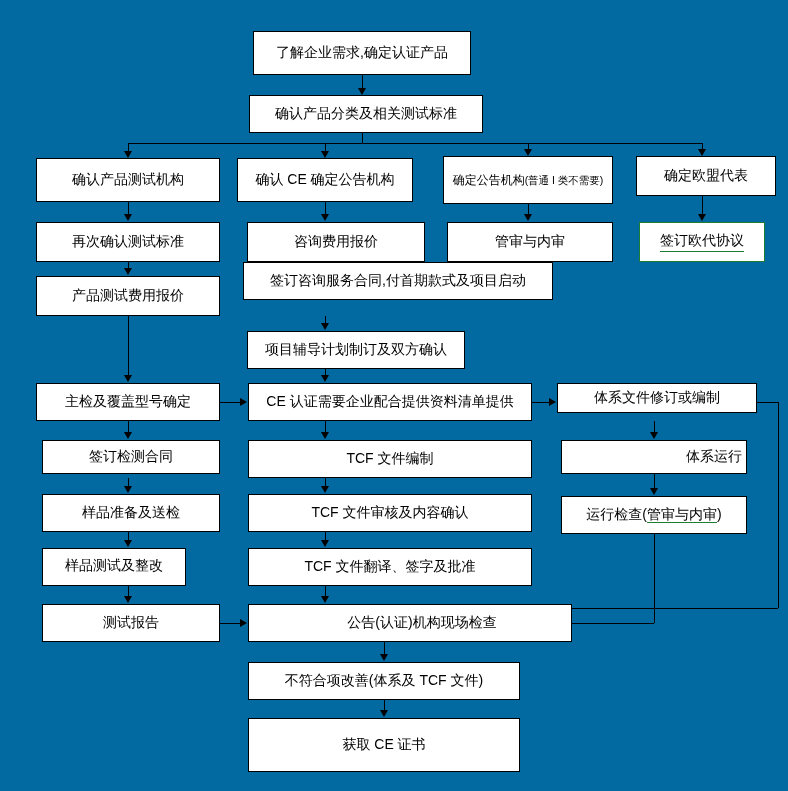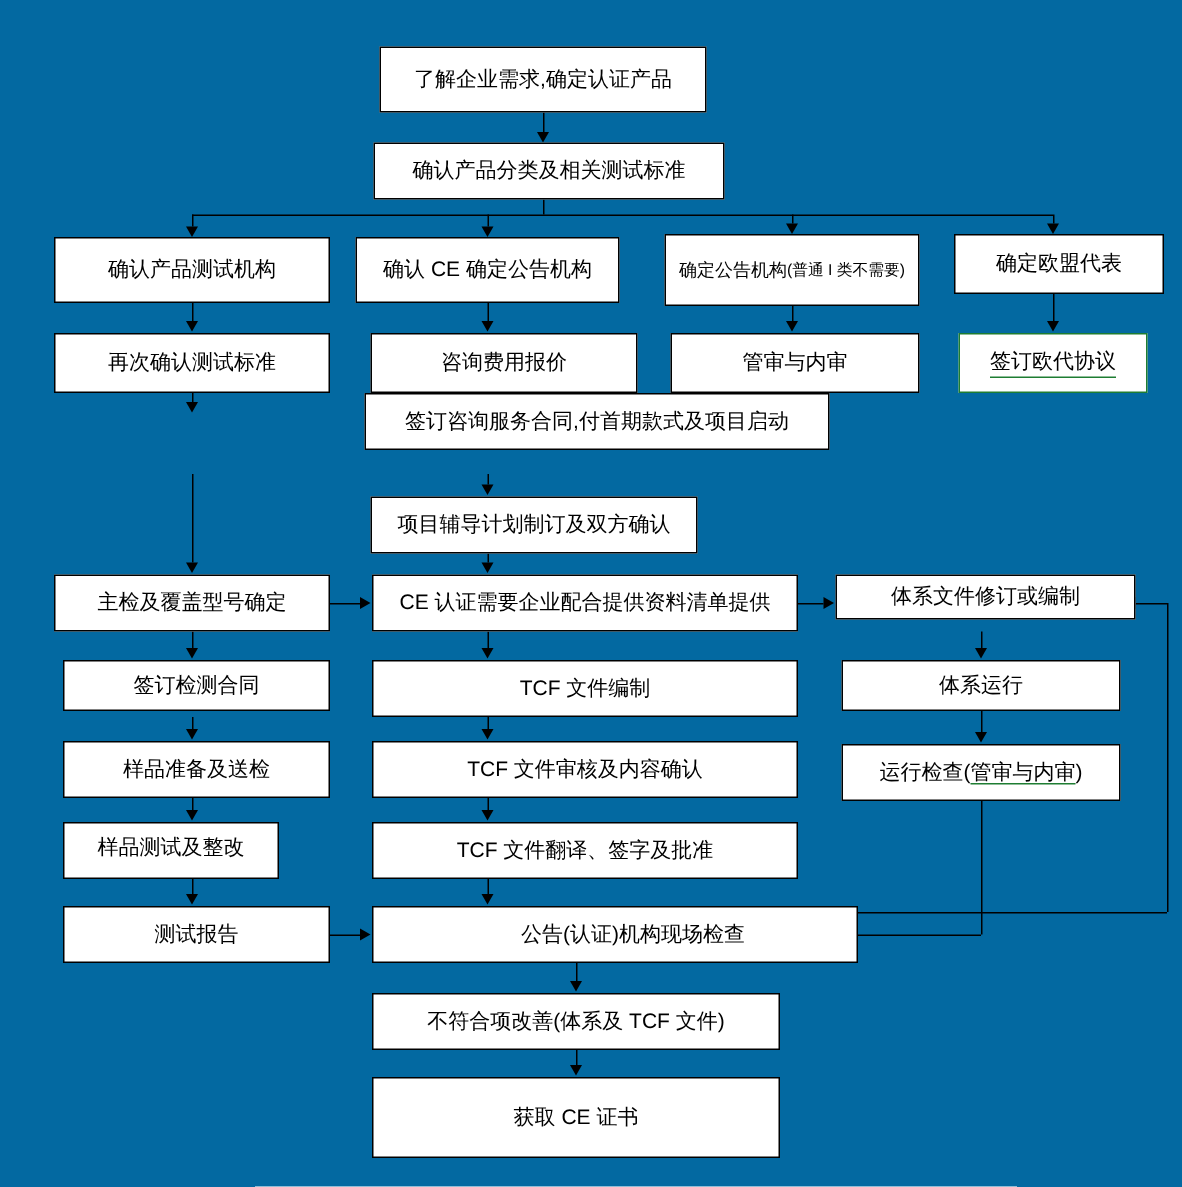--- a/index.html
+++ b/index.html
@@ -199,6 +199,9 @@
     <span class="txt">签订欧代协议</span>
   </div>
 
+  <div class="node" style="left:36px; top:276px; width:184px; height:40px;">
+    <span>产品测试费用报价</span>
+  </div>
 
   <div class="node" style="left:243px; top:262px; width:310px; height:38px;">
     <span>签订咨询服务合同,付首期款式及项目启动</span>

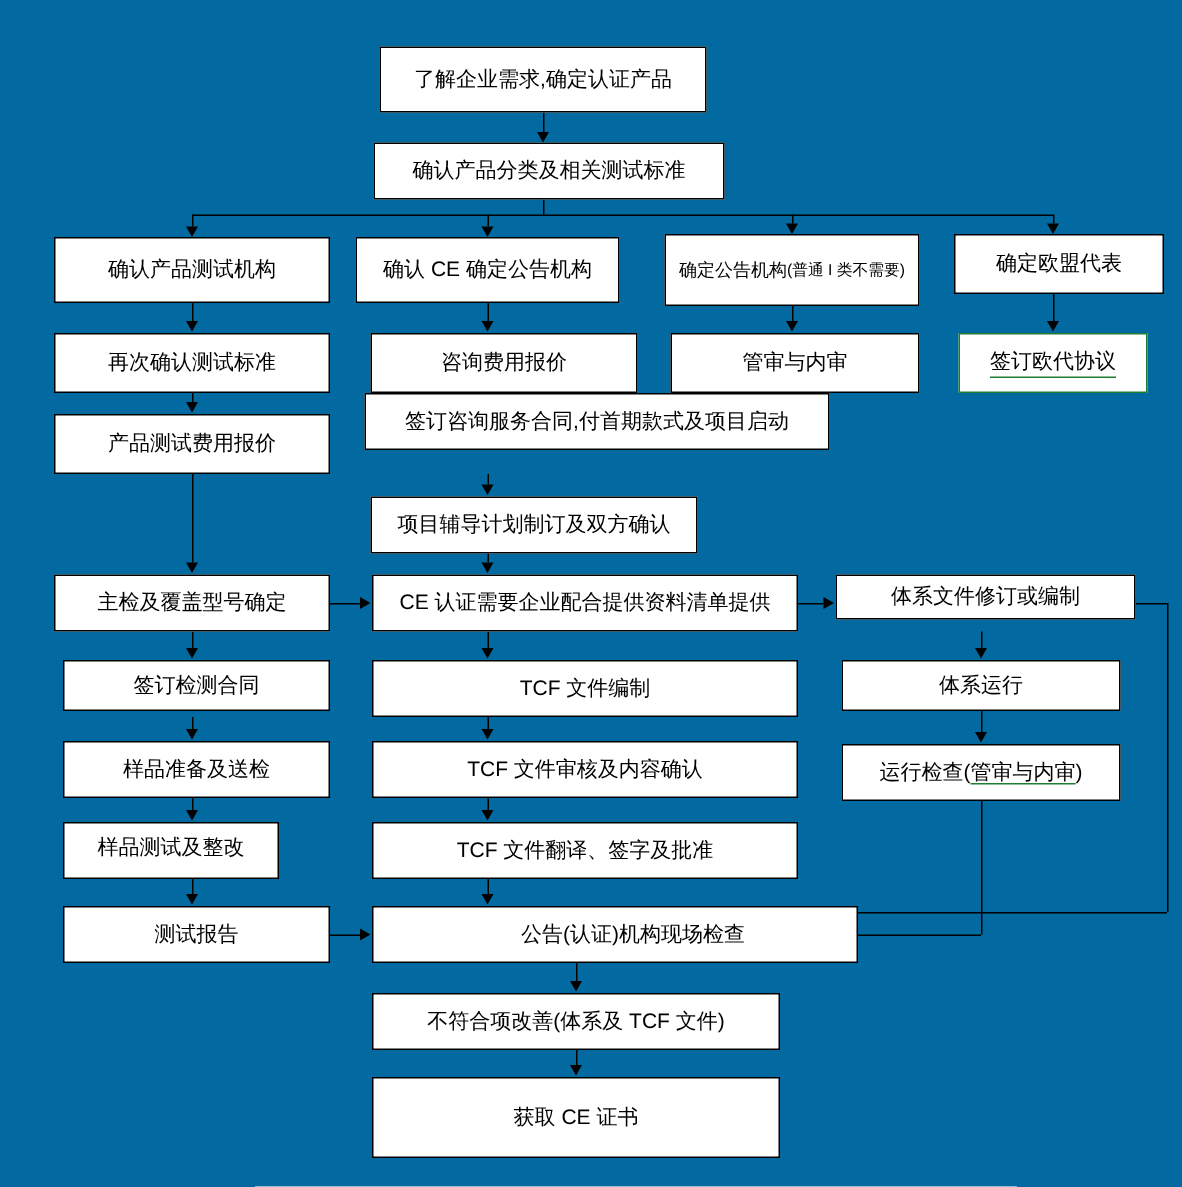--- a/index.html
+++ b/index.html
@@ -231,7 +231,7 @@
     <span>TCF 文件编制</span>
   </div>
 
-  <div class="node" style="left:561px; top:440px; width:186px; height:34px;">
+  <div class="node" style="left:561px; top:440px; width:186px; height:34px;justify-content:flex-end;">
     <span>体系运行</span>
   </div>
 

